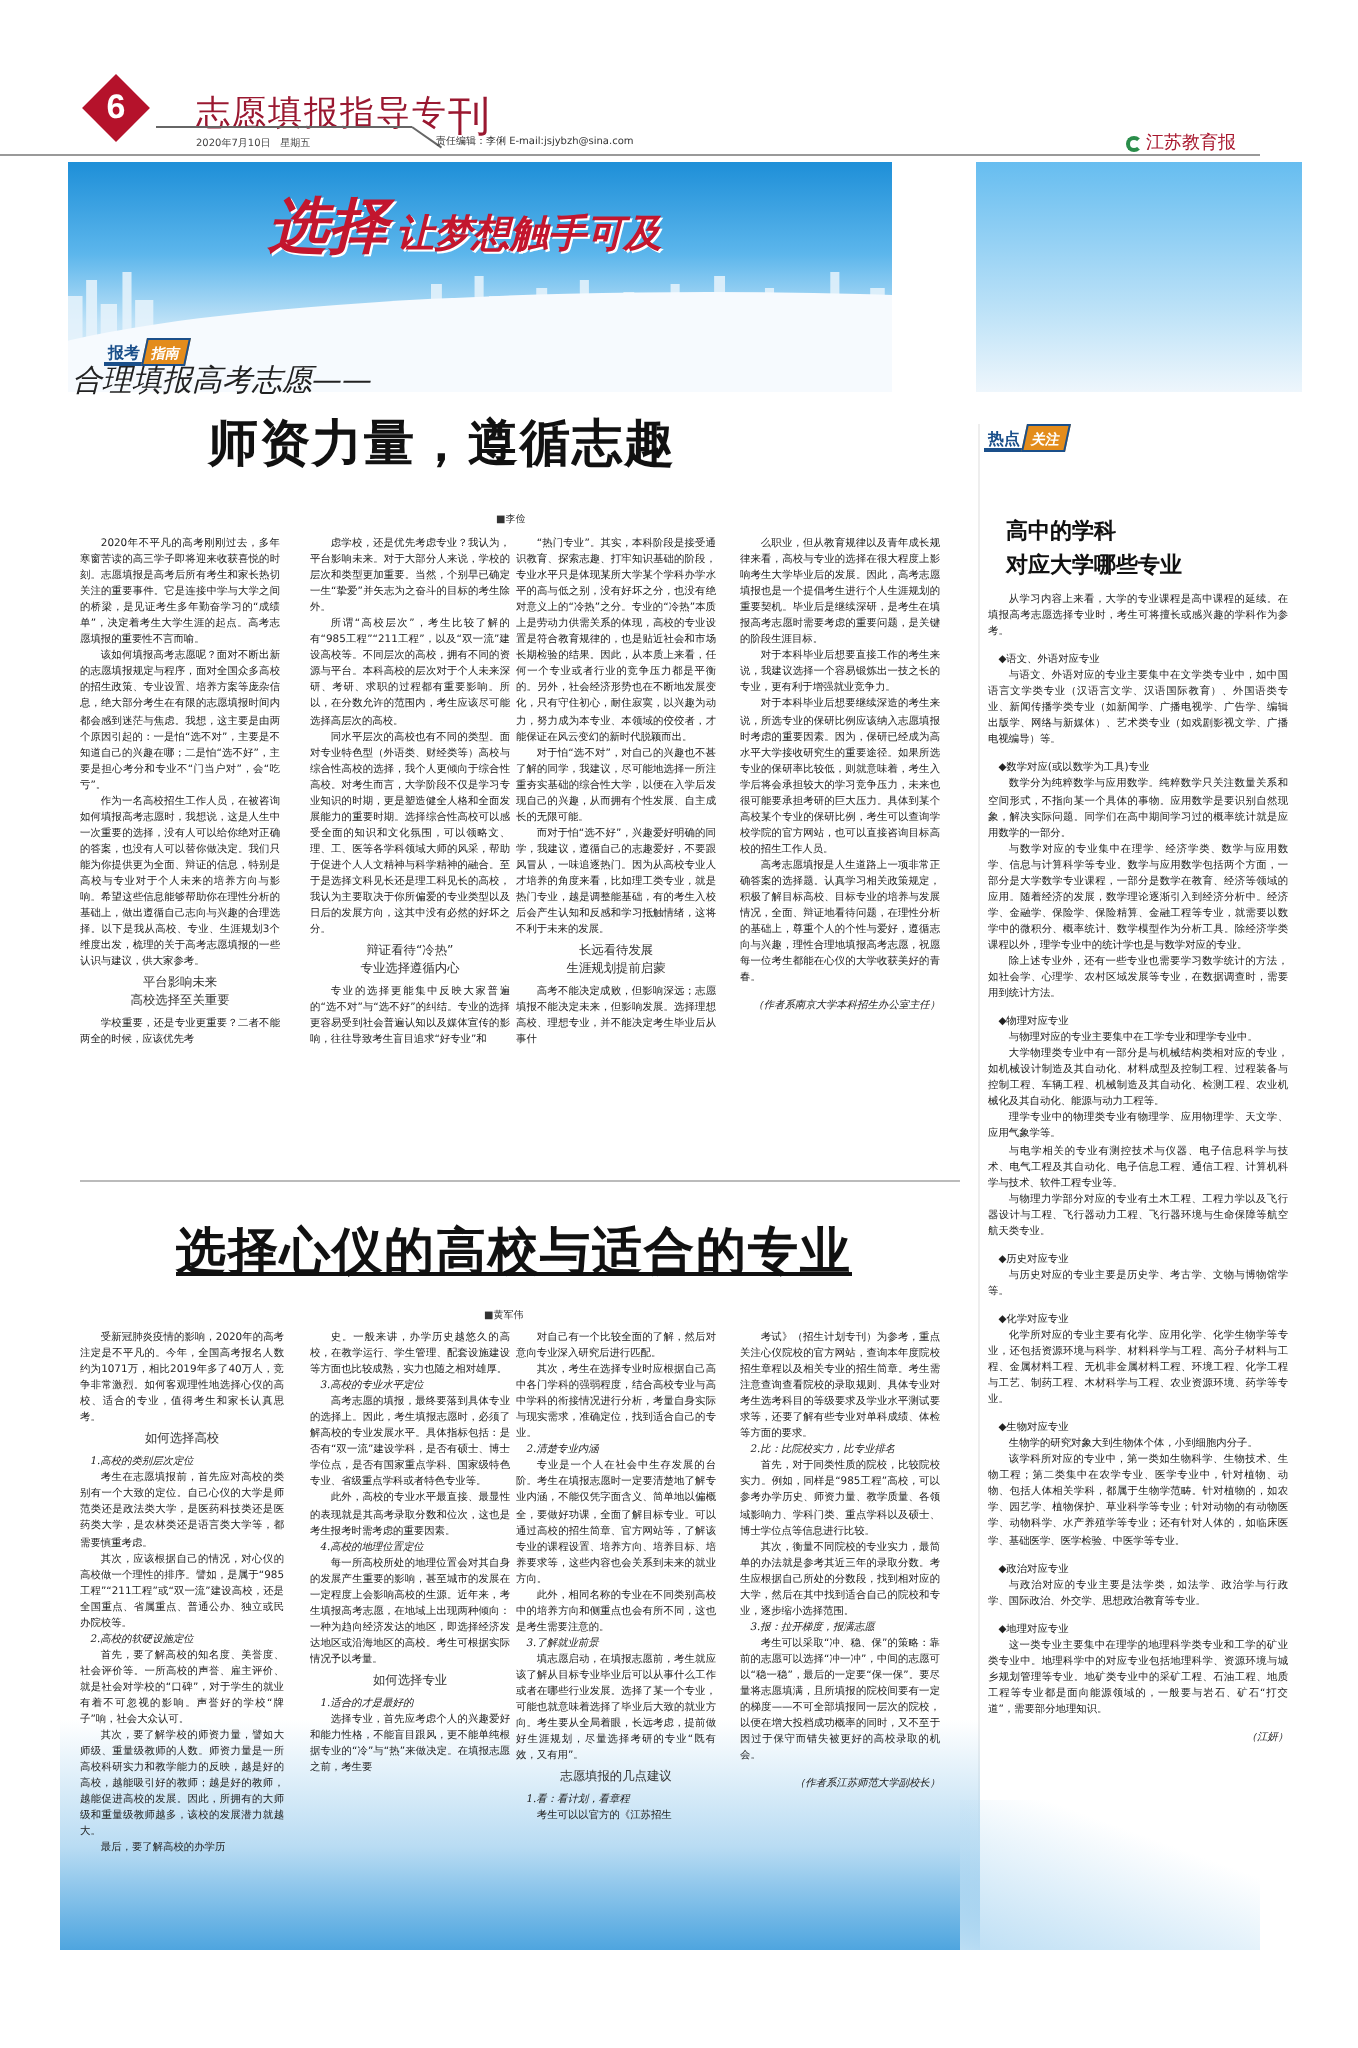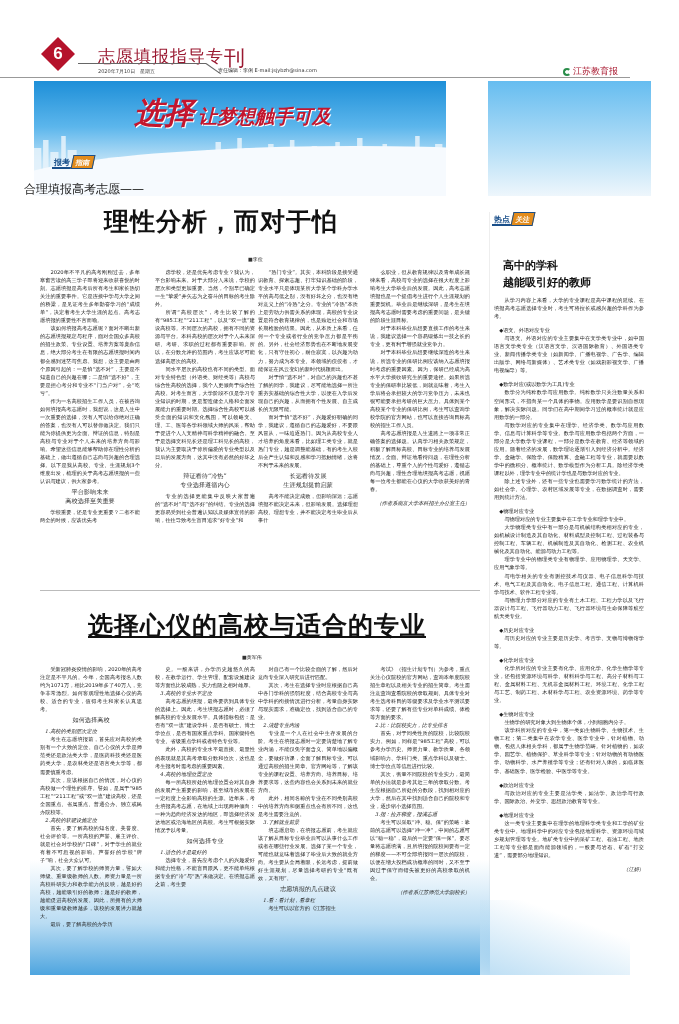--- a/index.html
+++ b/index.html
@@ -152,7 +152,7 @@
   <div class="banner-slogan">
     <span class="s1">选择</span><span class="s2">让梦想触手可及</span>
   </div>
-  <div class="badge" style="left:18px; top:74px;">
+  <div class="badge" style="left:18px; top:88px;">
     <span class="b1">报考</span>
     <span class="b2">指南</span>
   </div>

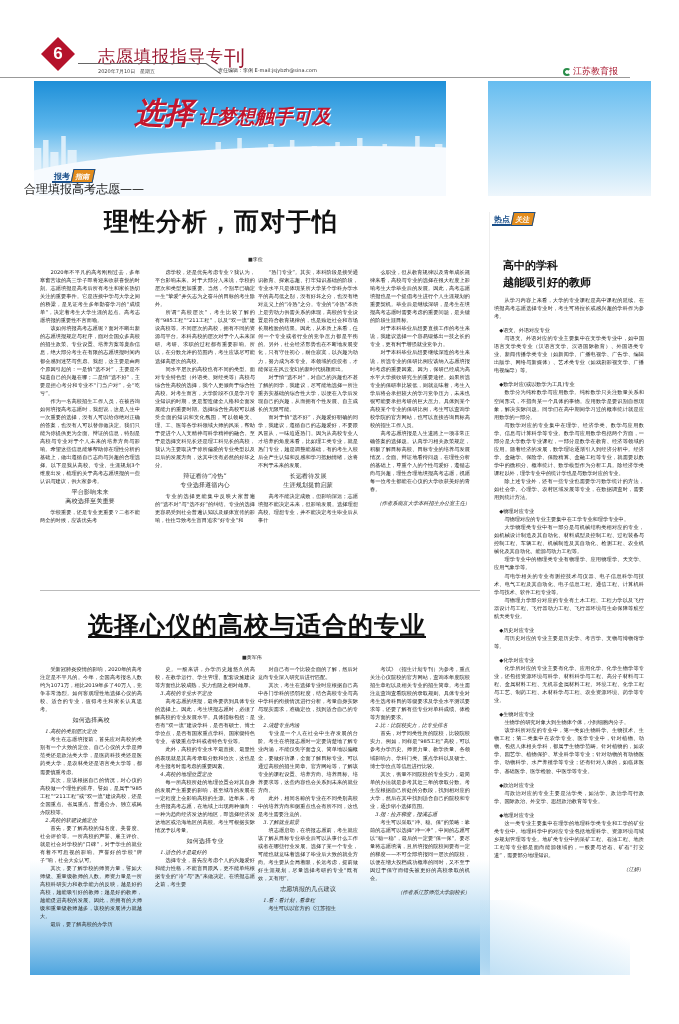--- a/index.html
+++ b/index.html
@@ -53,7 +53,7 @@
   .badge { position: absolute; height: 14px; display: flex; align-items: stretch; }
   .badge .b1 { font: bold 8px "DejaVu Serif", serif; color: #1a4f8a; padding: 0 2px; line-height: 14px; border-bottom: 2px solid #1a4f8a; }
   .badge .b2 { font: bold 7px "DejaVu Serif", serif; color: #fff; background: #e38c1c; padding: 0 3px; line-height: 14px; transform: skewX(-12deg); border: 1px solid #1a4f8a; }
-  .kicker { position: absolute; left: 24px; top: 181px; font-size: 12px; color: #222; }
+  .kicker { position: absolute; left: 36px; top: 181px; font-size: 15px; color: #222; font-style: italic; }
 
   
   .headline1 {

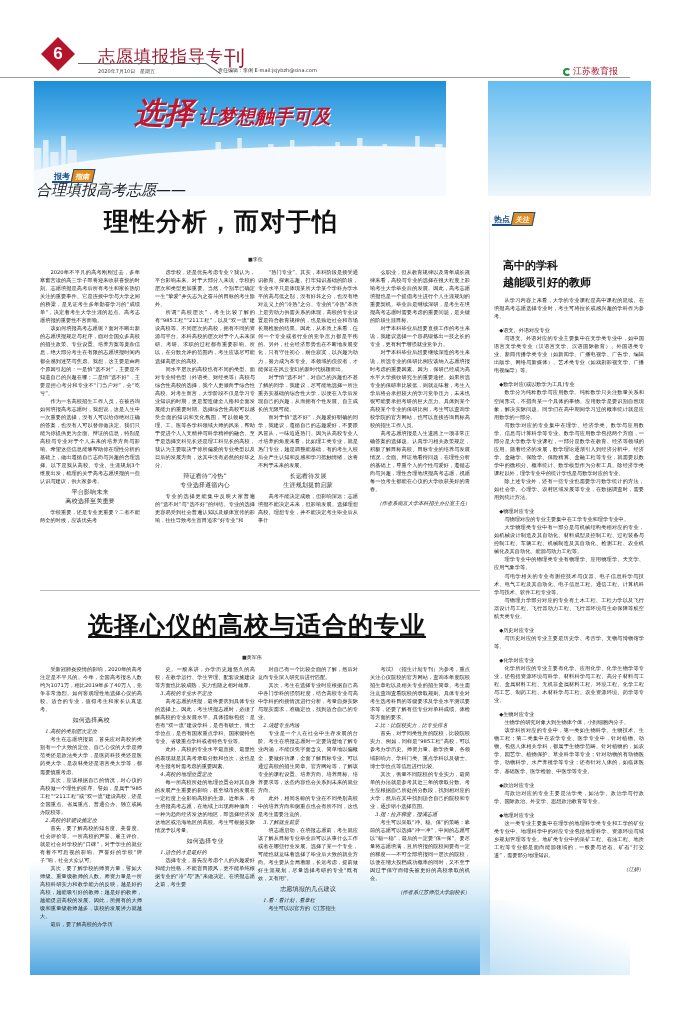--- a/index.html
+++ b/index.html
@@ -160,7 +160,7 @@
 <div class="banner-right"></div>
 <div class="kicker">合理填报高考志愿——</div>
 
-<div class="headline1">理性分析，而对于怕</div>
+<div class="headline1">师资力量，遵循志趣</div>
 <div class="byline" style="left:248px; top:256px;">■李俭</div>
 
 <div class="badge" style="left:492px; top:212px;justify-content:flex-end;">

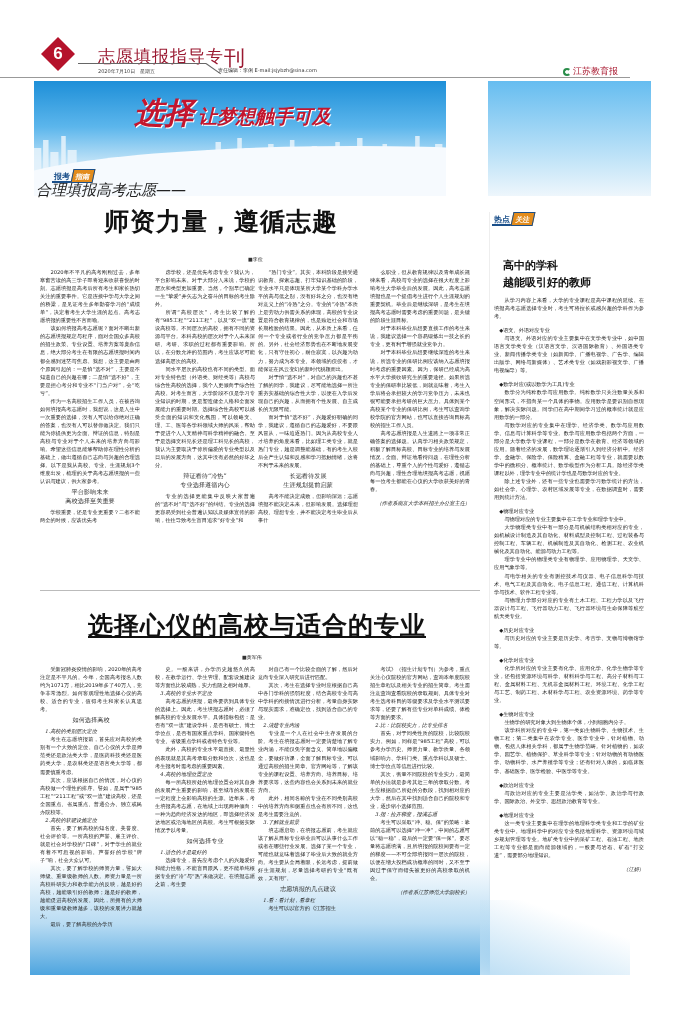--- a/index.html
+++ b/index.html
@@ -205,7 +205,7 @@
 
 <div class="side-title">
   <div>高中的学科</div>
-  <div>越能吸引好的教师</div>
+  <div>对应大学哪些专业</div>
 </div>
 <div class="col" id="sidebar-col" style="left:494px; top:296px; width:150px; height:672px;">
   <p>从学习内容上来看，大学的专业课程是高中课程的延续。在填报高考志愿选择专业时，考生可将擅长或感兴趣的学科作为参考。</p>

